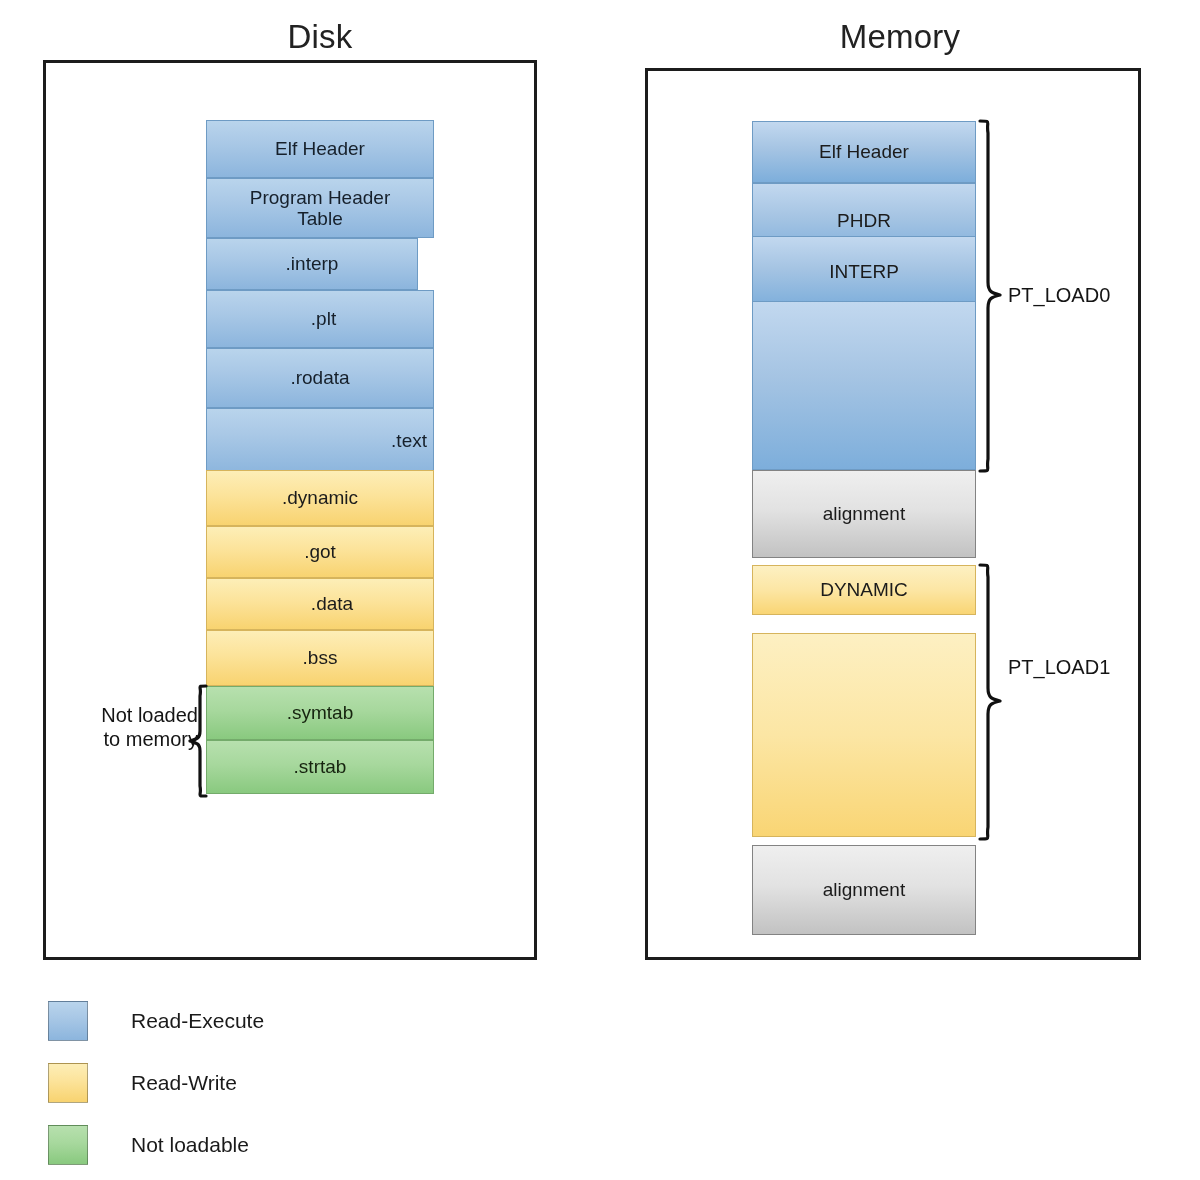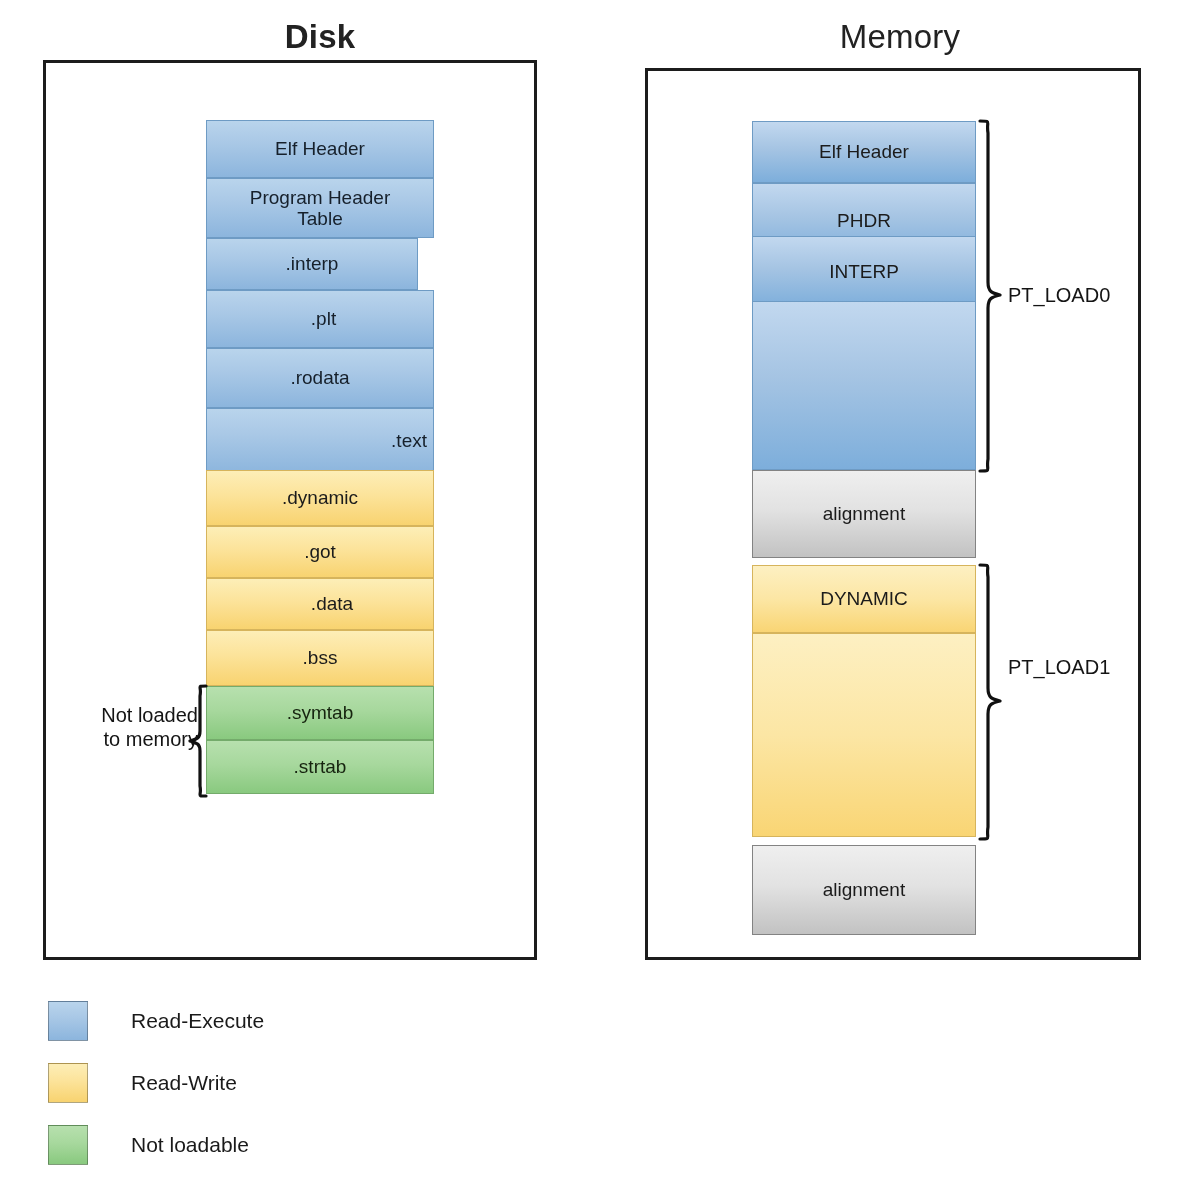--- a/index.html
+++ b/index.html
@@ -30,7 +30,7 @@
     text-align: center;
     white-space: nowrap;
   }
-  #disk-title  { left: 190px; top: 18px; width: 260px; font-weight: bold; }
+  #disk-title  { left: 190px; top: 18px; width: 260px; }
   #memory-title{ left: 770px; top: 18px; width: 260px; }
 
   

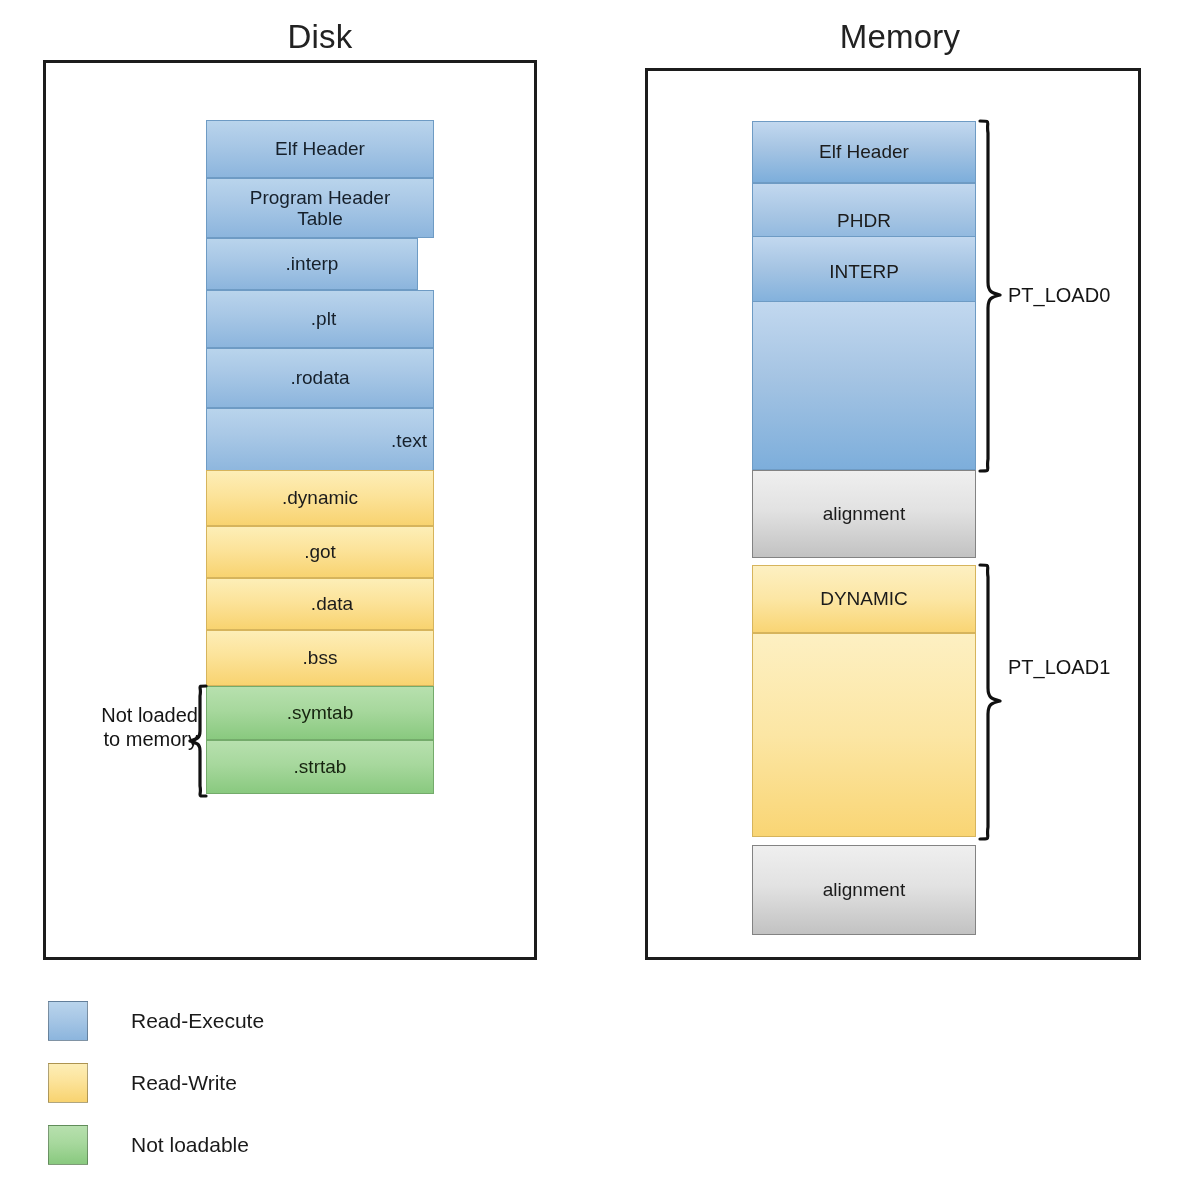--- a/index.html
+++ b/index.html
@@ -241,7 +241,7 @@
     <span class="lbl">alignment</span>
   </div>
 
-  <div class="block c-yellow-solid" style="left:752px; top:565px; width:224px; height:68px;">
+  <div class="block c-yellow-solid" style="left:752px; top:565px; width:224px; height:50px;">
     <span class="lbl">DYNAMIC</span>
   </div>
 

